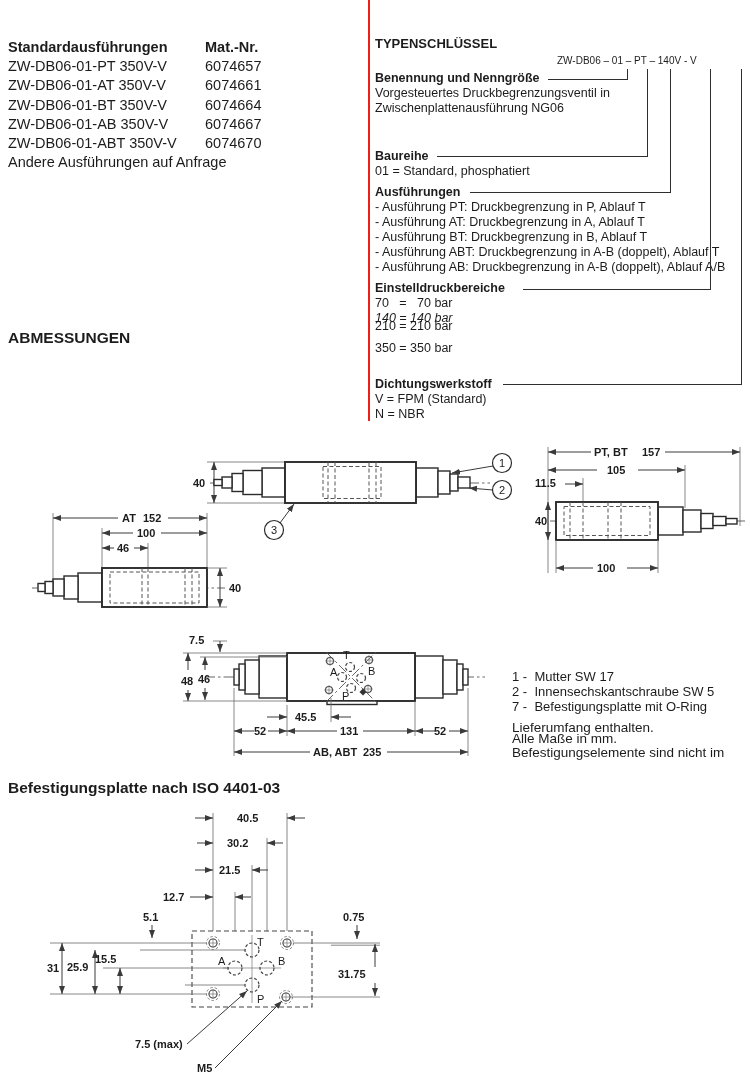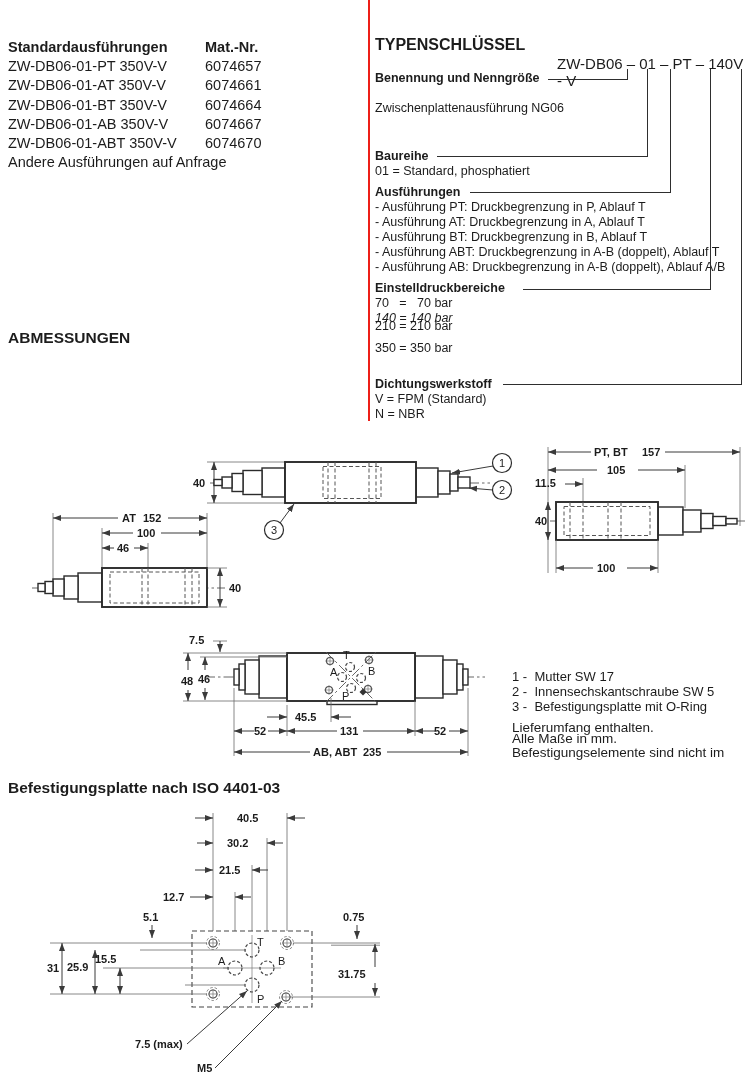--- a/index.html
+++ b/index.html
@@ -11,7 +11,7 @@
   .stdrow{display:flex;}
   .stdrow .c1{width:197px;}
   
-  .tk-title{position:absolute;left:375px;top:36px;font-size:16px;font-weight:bold;}
+  .tk-title{position:absolute;left:375px;top:36px;font-size:13px;font-weight:bold;}
   .tk-code{position:absolute;left:557px;top:55px;font-size:15px;}
   .tk-head{position:absolute;left:375px;font-size:12.5px;font-weight:bold;}
   .tk-line{position:absolute;left:375px;font-size:12.5px;white-space:pre;}

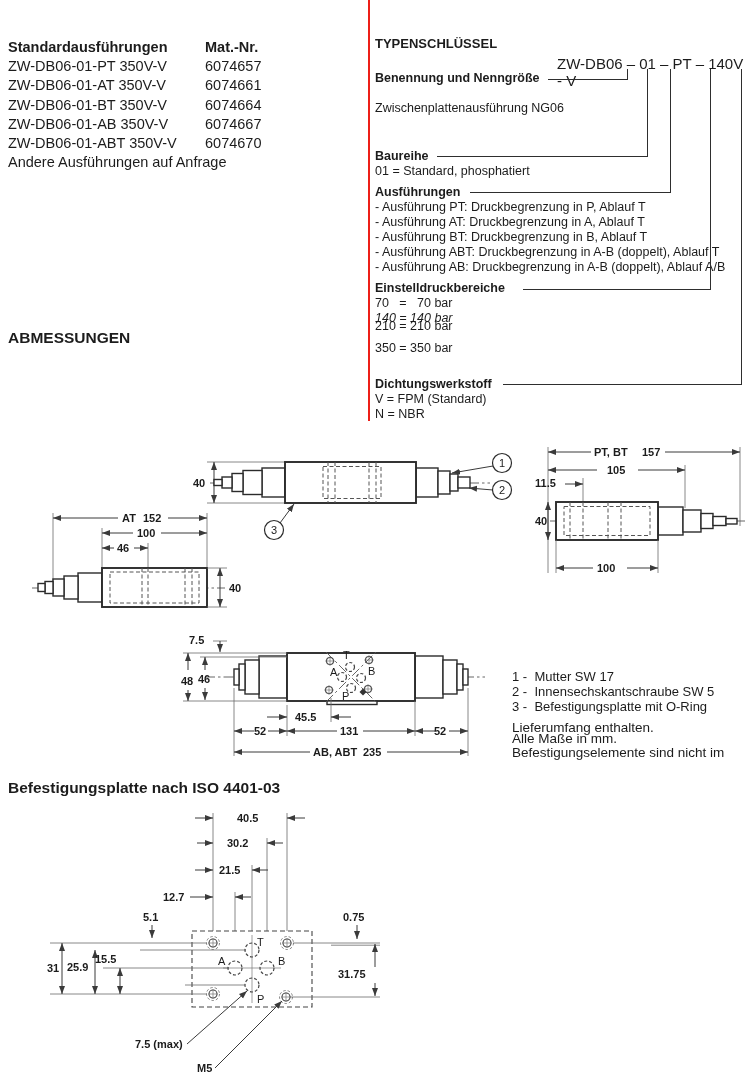--- a/index.html
+++ b/index.html
@@ -12,7 +12,7 @@
   .stdrow .c1{width:197px;}
   
   .tk-title{position:absolute;left:375px;top:36px;font-size:13px;font-weight:bold;}
-  .tk-code{position:absolute;left:557px;top:55px;font-size:15px;}
+  .tk-code{position:absolute;left:557px;top:55px;font-size:10px;}
   .tk-head{position:absolute;left:375px;font-size:12.5px;font-weight:bold;}
   .tk-line{position:absolute;left:375px;font-size:12.5px;white-space:pre;}
   .hline{position:absolute;height:1.4px;background:#2e2e2e;}

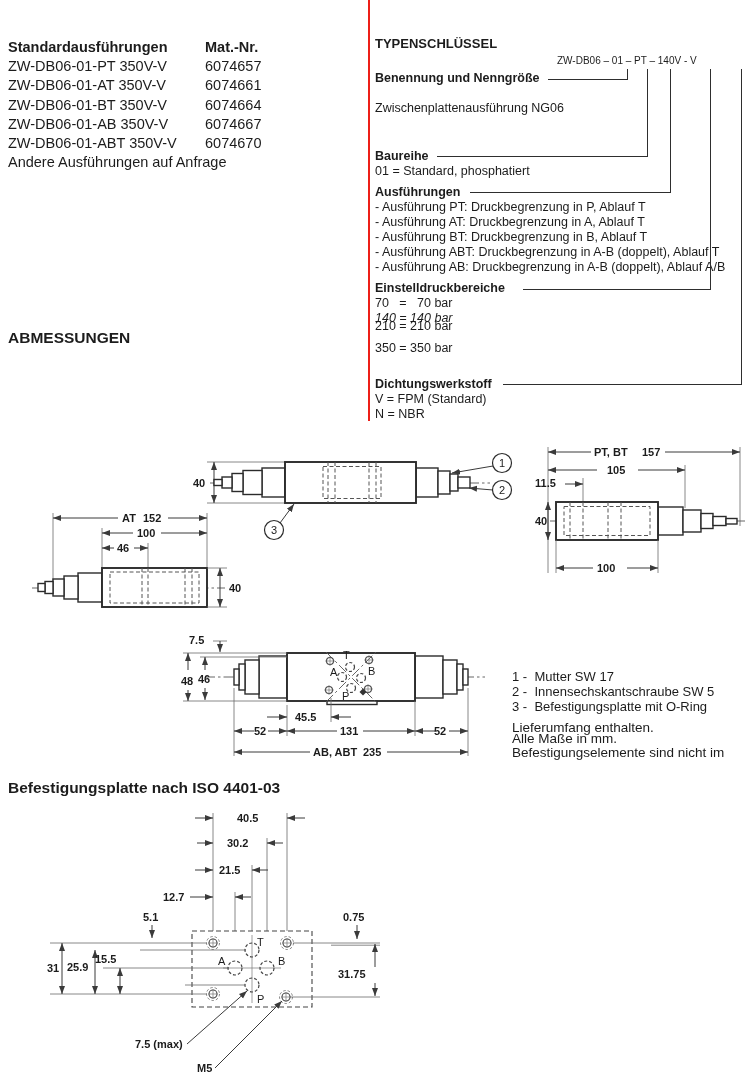--- a/index.html
+++ b/index.html
@@ -78,6 +78,7 @@
   <div class="tk-code">ZW-DB06 – 01 – PT – 140V - V</div>
 
   <div class="tk-head" style="top:71px;">Benennung und Nenngröße</div>
+  <div class="tk-line" style="top:86px;">Vorgesteuertes Druckbegrenzungsventil in</div>
   <div class="tk-line" style="top:101px;">Zwischenplattenausführung NG06</div>
 
   <div class="tk-head" style="top:149px;">Baureihe</div>

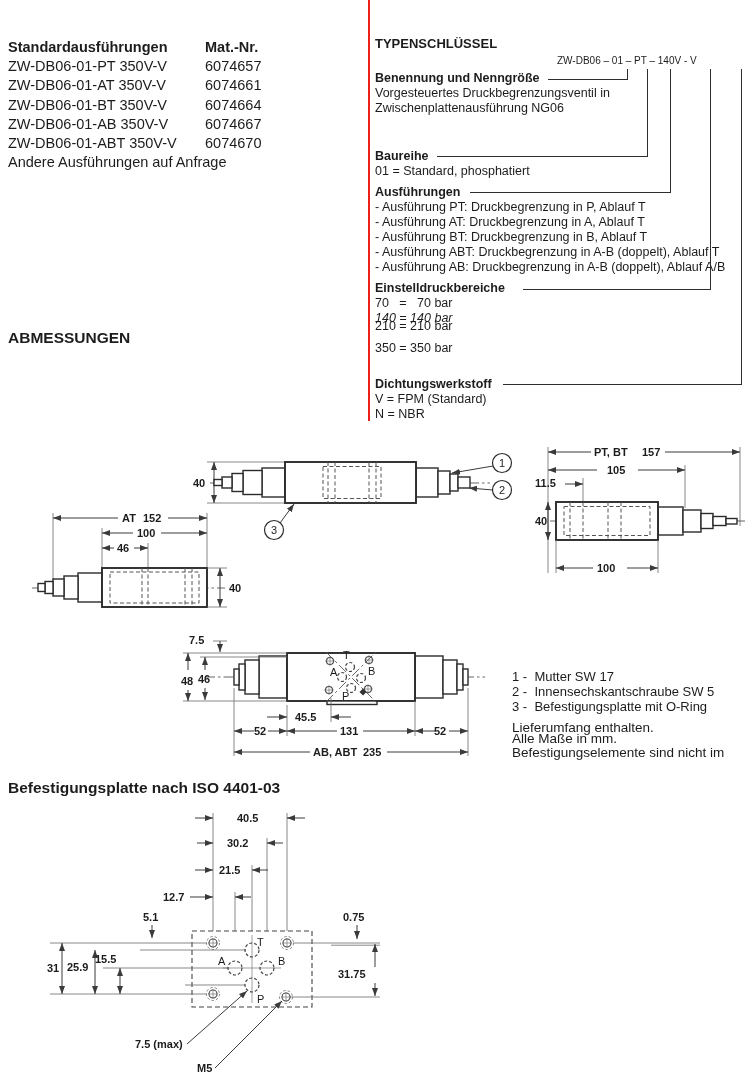--- a/index.html
+++ b/index.html
@@ -325,7 +325,7 @@
 
   <div class="legend-line" style="top:669px;">1 -  Mutter SW 17</div>
   <div class="legend-line" style="top:684px;">2 -  Innensechskantschraube SW 5</div>
-  <div class="legend-line" style="top:699px;">3 -  Befestigungsplatte mit O-Ring</div>
+  <div class="legend-line" style="top:699px;">7 -  Befestigungsplatte mit O-Ring</div>
   <div class="note-line" style="top:731px;">Alle Maße in mm.</div>
   <div class="note-line" style="top:745px;">Befestigungselemente sind nicht im</div>
   <div class="note-line" style="top:720px;">Lieferumfang enthalten.</div>

